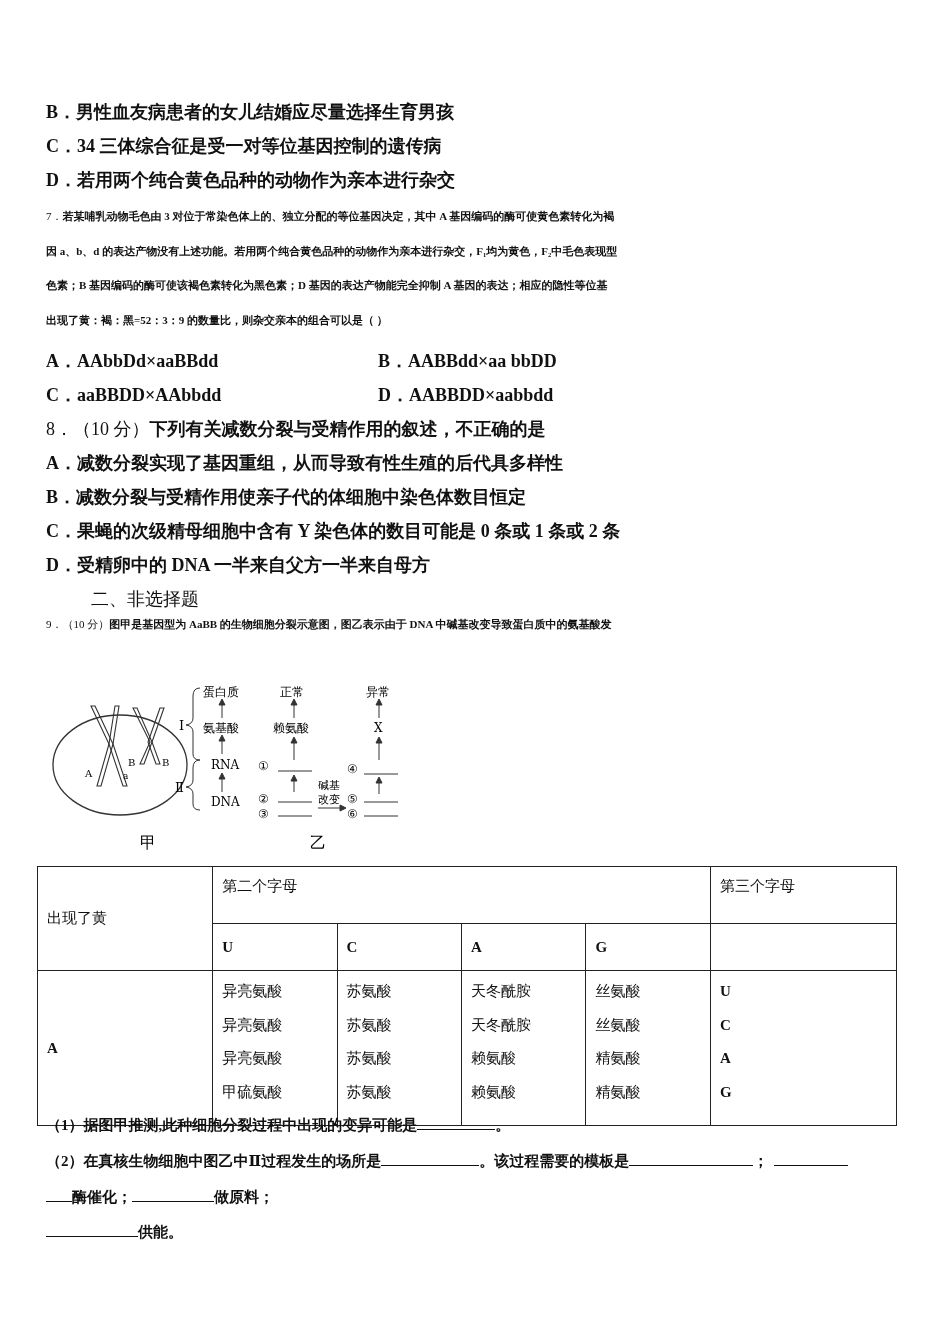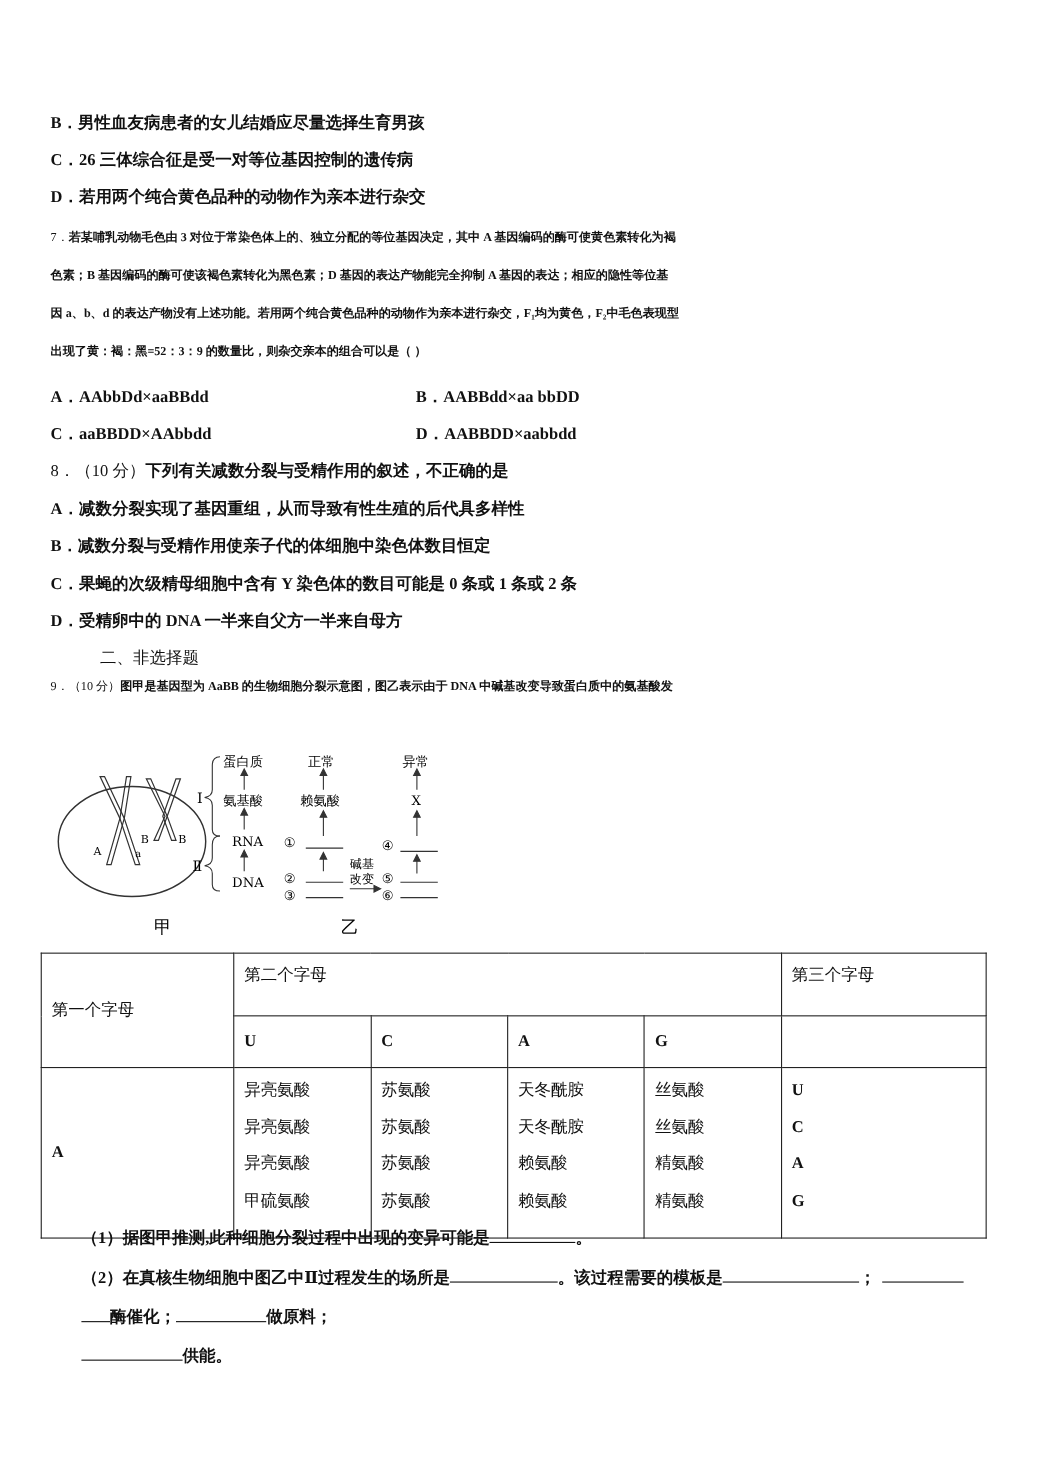--- a/index.html
+++ b/index.html
@@ -4,7 +4,7 @@
 <style>
   html, body { margin: 0; padding: 0; background: #ffffff; }
   body { width: 950px; height: 1344px; position: relative; font-family: "Liberation Serif", "DejaVu Serif", serif; color: #111; overflow: hidden; }
-  .line { position: absolute; left: 46px; font-size: 15px; line-height: 20px; white-space: nowrap; text-align: right; }
+  .line { position: absolute; left: 46px; font-size: 18px; line-height: 20px; white-space: nowrap; text-align: right; }
   .b { font-weight: bold; }
   .para { position: absolute; left: 46px; width: 862px; font-size: 11px; line-height: 34.5px; font-weight: bold; }
   .para .num { font-weight: normal; }

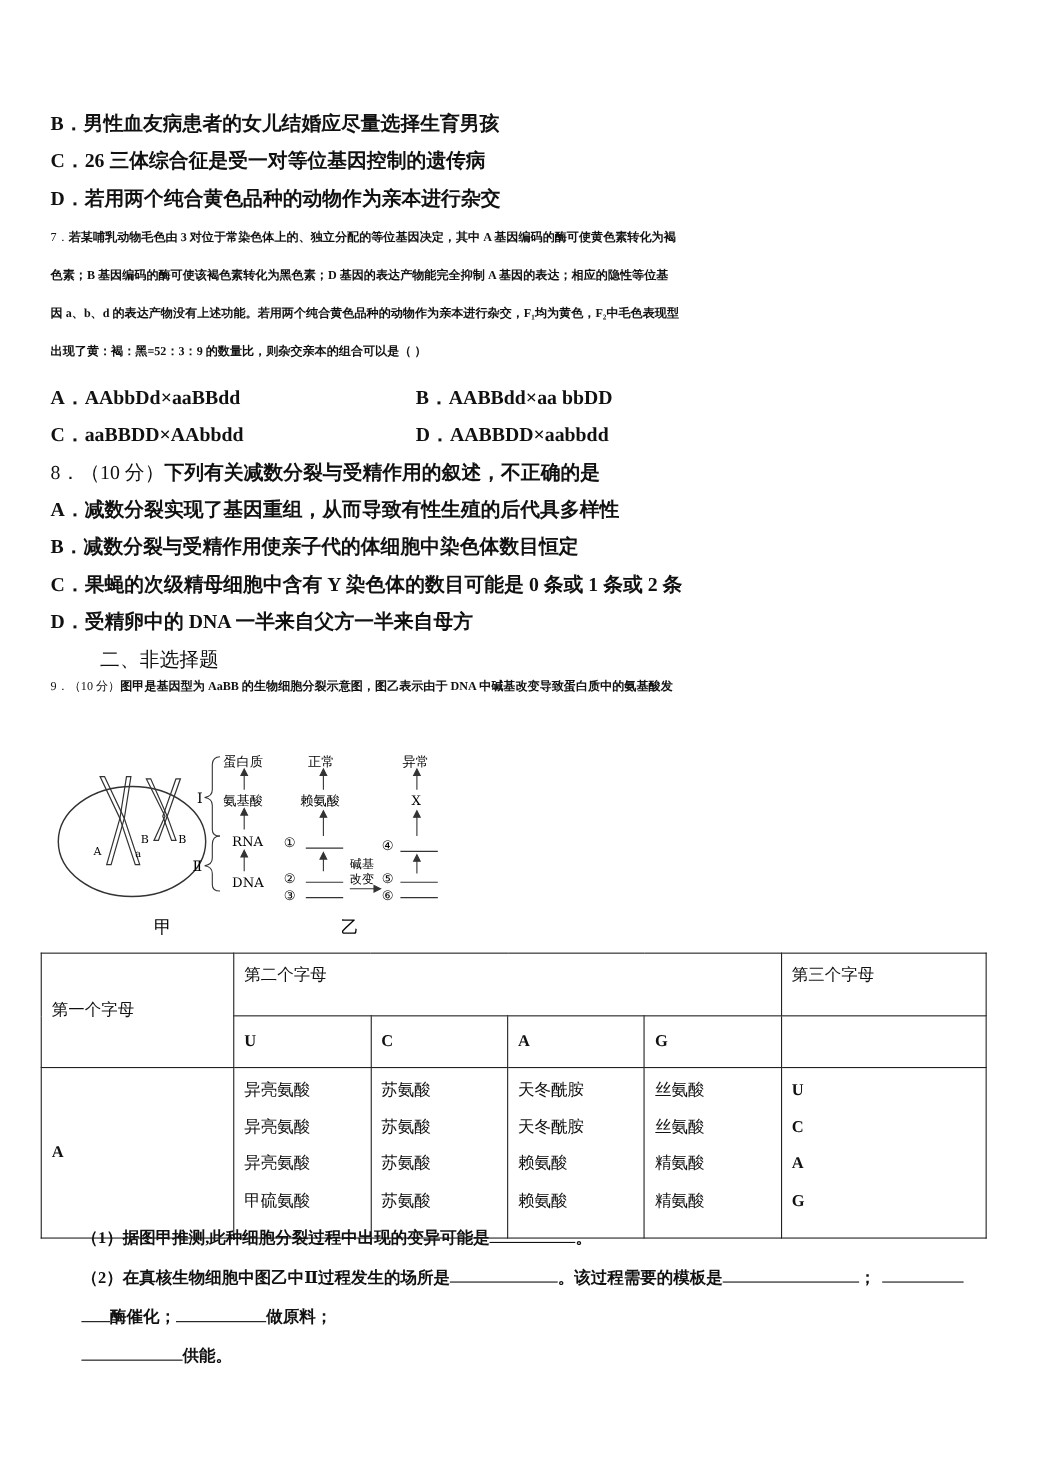--- a/index.html
+++ b/index.html
@@ -25,7 +25,7 @@
 <body>
 
 <div class="line b" style="top:102px;"><span>B．</span><span>男性血友病患者的女儿结婚应尽量选择生育男孩</span></div>
-<div class="line b" style="top:136px;"><span>C．</span><span>26 三体综合征是受一对等位基因控制的遗传病</span></div>
+<div class="line b" style="top:136px;"><span>C．</span><span>34 三体综合征是受一对等位基因控制的遗传病</span></div>
 <div class="line b" style="top:170px;"><span>D．</span><span>若用两个纯合黄色品种的动物作为亲本进行杂交</span></div>
 
 <div class="para" style="top:199px;">

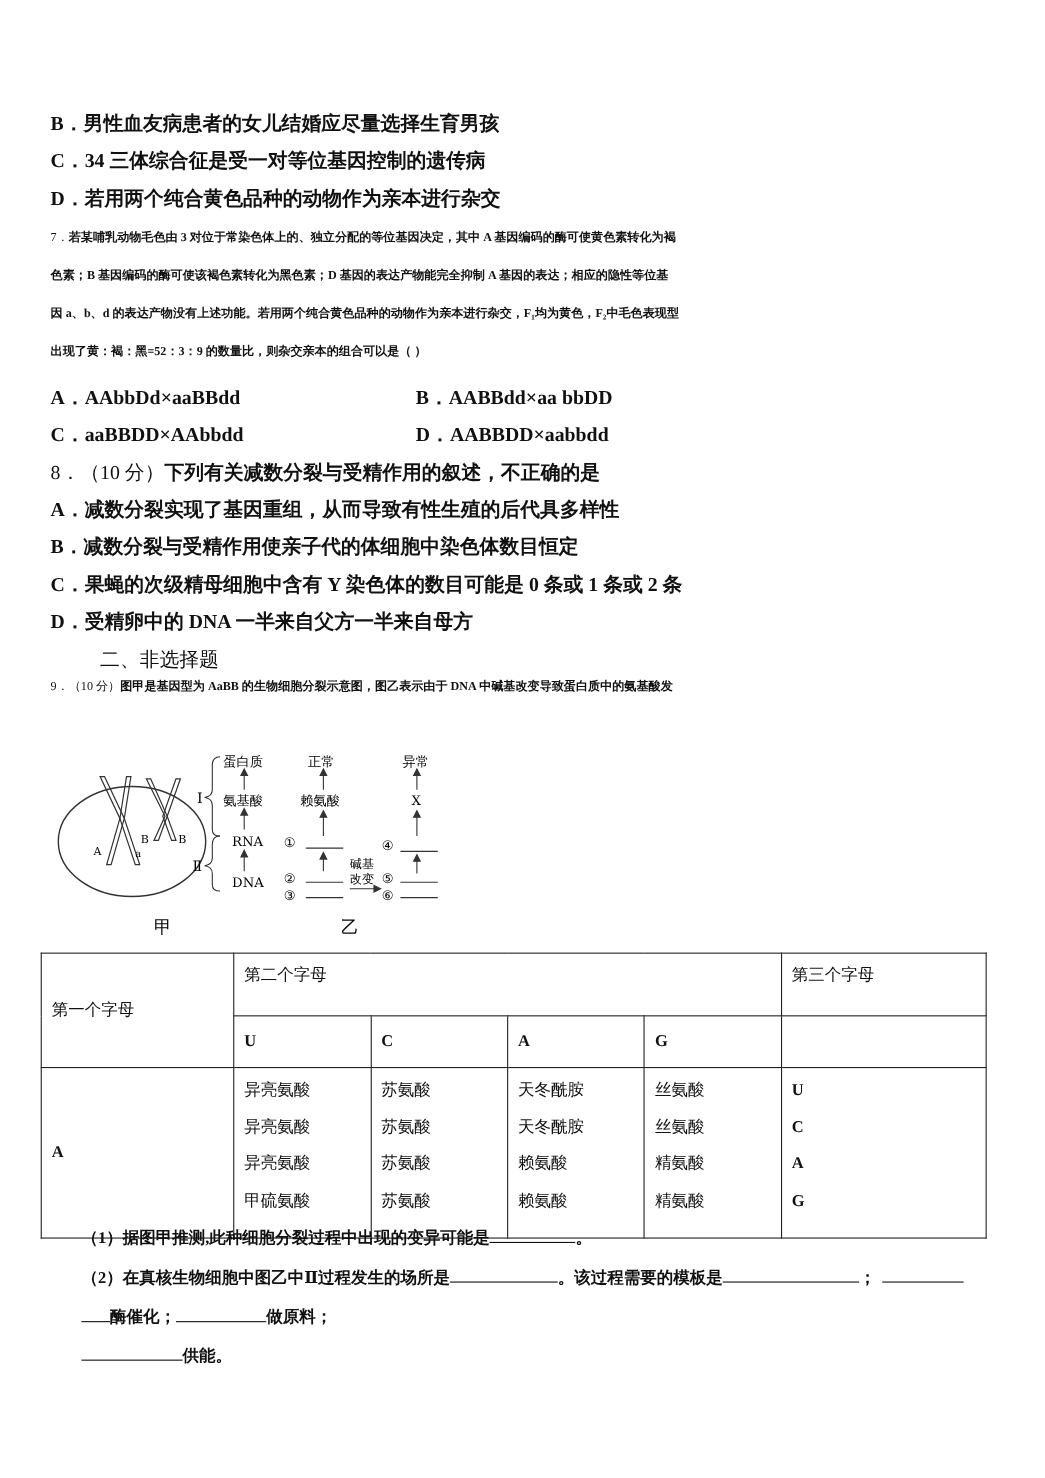--- a/index.html
+++ b/index.html
@@ -30,8 +30,8 @@
 
 <div class="para" style="top:199px;">
   <div><span class="num">7．</span><span>若某哺乳动物毛色由 3 对位于常染色体上的、独立分配的等位基因决定，其中 A 基因编码的酶可使黄色素转化为褐</span></div>
+  <div>因 a、b、d 的表达产物没有上述功能。若用两个纯合黄色品种的动物作为亲本进行杂交，F₁均为黄色，F₂中毛色表现型</div>
   <div>色素；B 基因编码的酶可使该褐色素转化为黑色素；D 基因的表达产物能完全抑制 A 基因的表达；相应的隐性等位基</div>
-  <div>因 a、b、d 的表达产物没有上述功能。若用两个纯合黄色品种的动物作为亲本进行杂交，F₁均为黄色，F₂中毛色表现型</div>
   <div>出现了黄：褐：黑=52：3：9 的数量比，则杂交亲本的组合可以是（ ）</div>
 </div>
 <div class="line b" style="top:351px;"><span>A．</span><span>AAbbDd×aaBBdd</span></div>

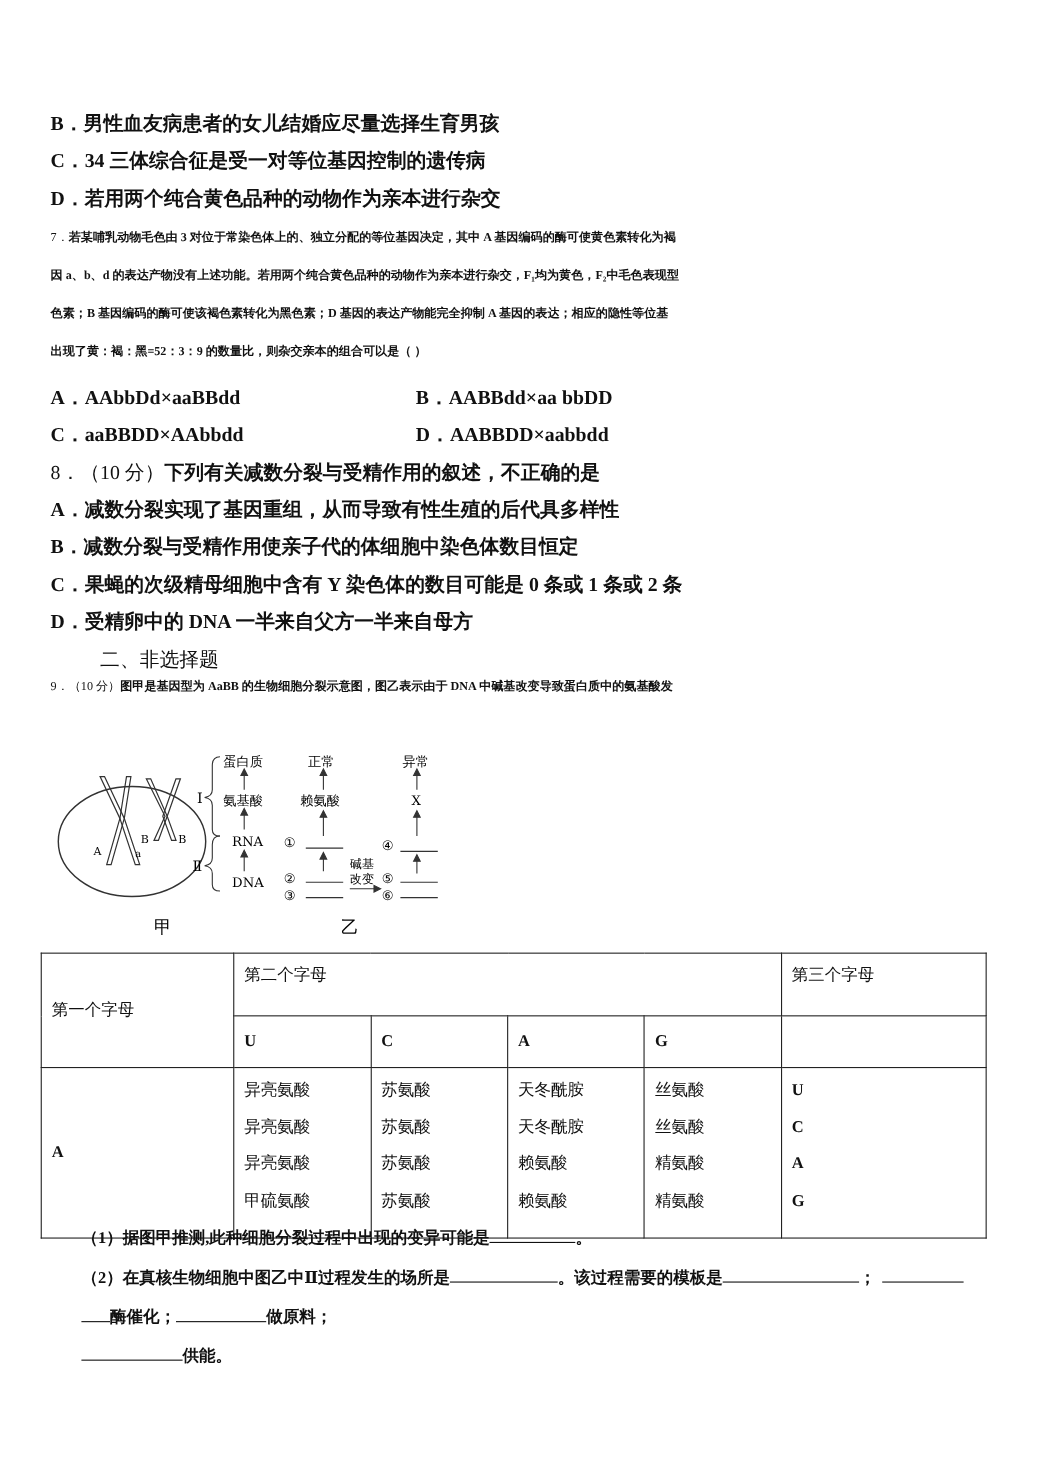--- a/index.html
+++ b/index.html
@@ -130,7 +130,7 @@
 <table class="codon">
   <tbody>
       <tr>
-    <td rowspan="2" style="width:157px;">第一个字母</td>
+    <td rowspan="2" style="width:157px;">出现了黄</td>
     <td colspan="4" class="hdr-top">第二个字母</td>
     <td class="hdr-top" style="width:168px;">第三个字母</td>
   </tr>

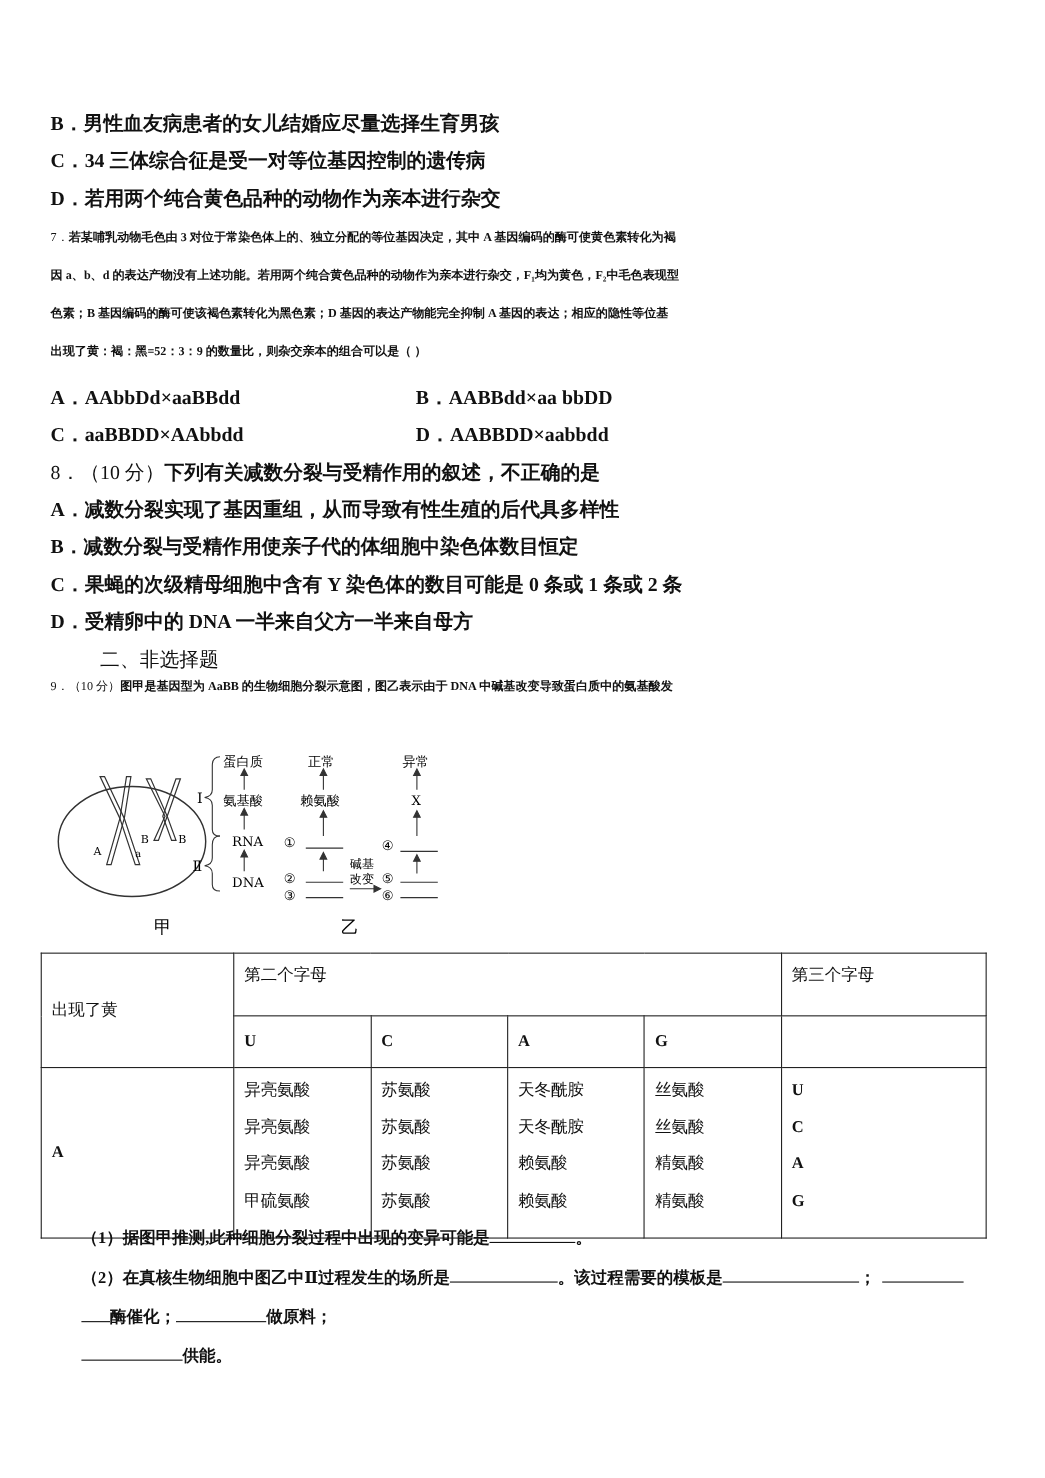--- a/index.html
+++ b/index.html
@@ -18,7 +18,7 @@
   .body-cell { height: 148px; vertical-align: top !important; padding-top: 6px !important; }
   .body-cell div { height: 33.5px; line-height: 28px; }
   .letters div { font-weight: bold; }
-  .q { position: absolute; left: 46px; font-size: 15px; line-height: 20px; white-space: nowrap; font-weight: bold; margin-left: 28px; }
+  .q { position: absolute; left: 46px; font-size: 15px; line-height: 20px; white-space: nowrap; font-weight: bold; }
   .blank { display: inline-block; border-bottom: 1px solid #111; height: 14px; vertical-align: baseline; }
 </style>
 </head>

